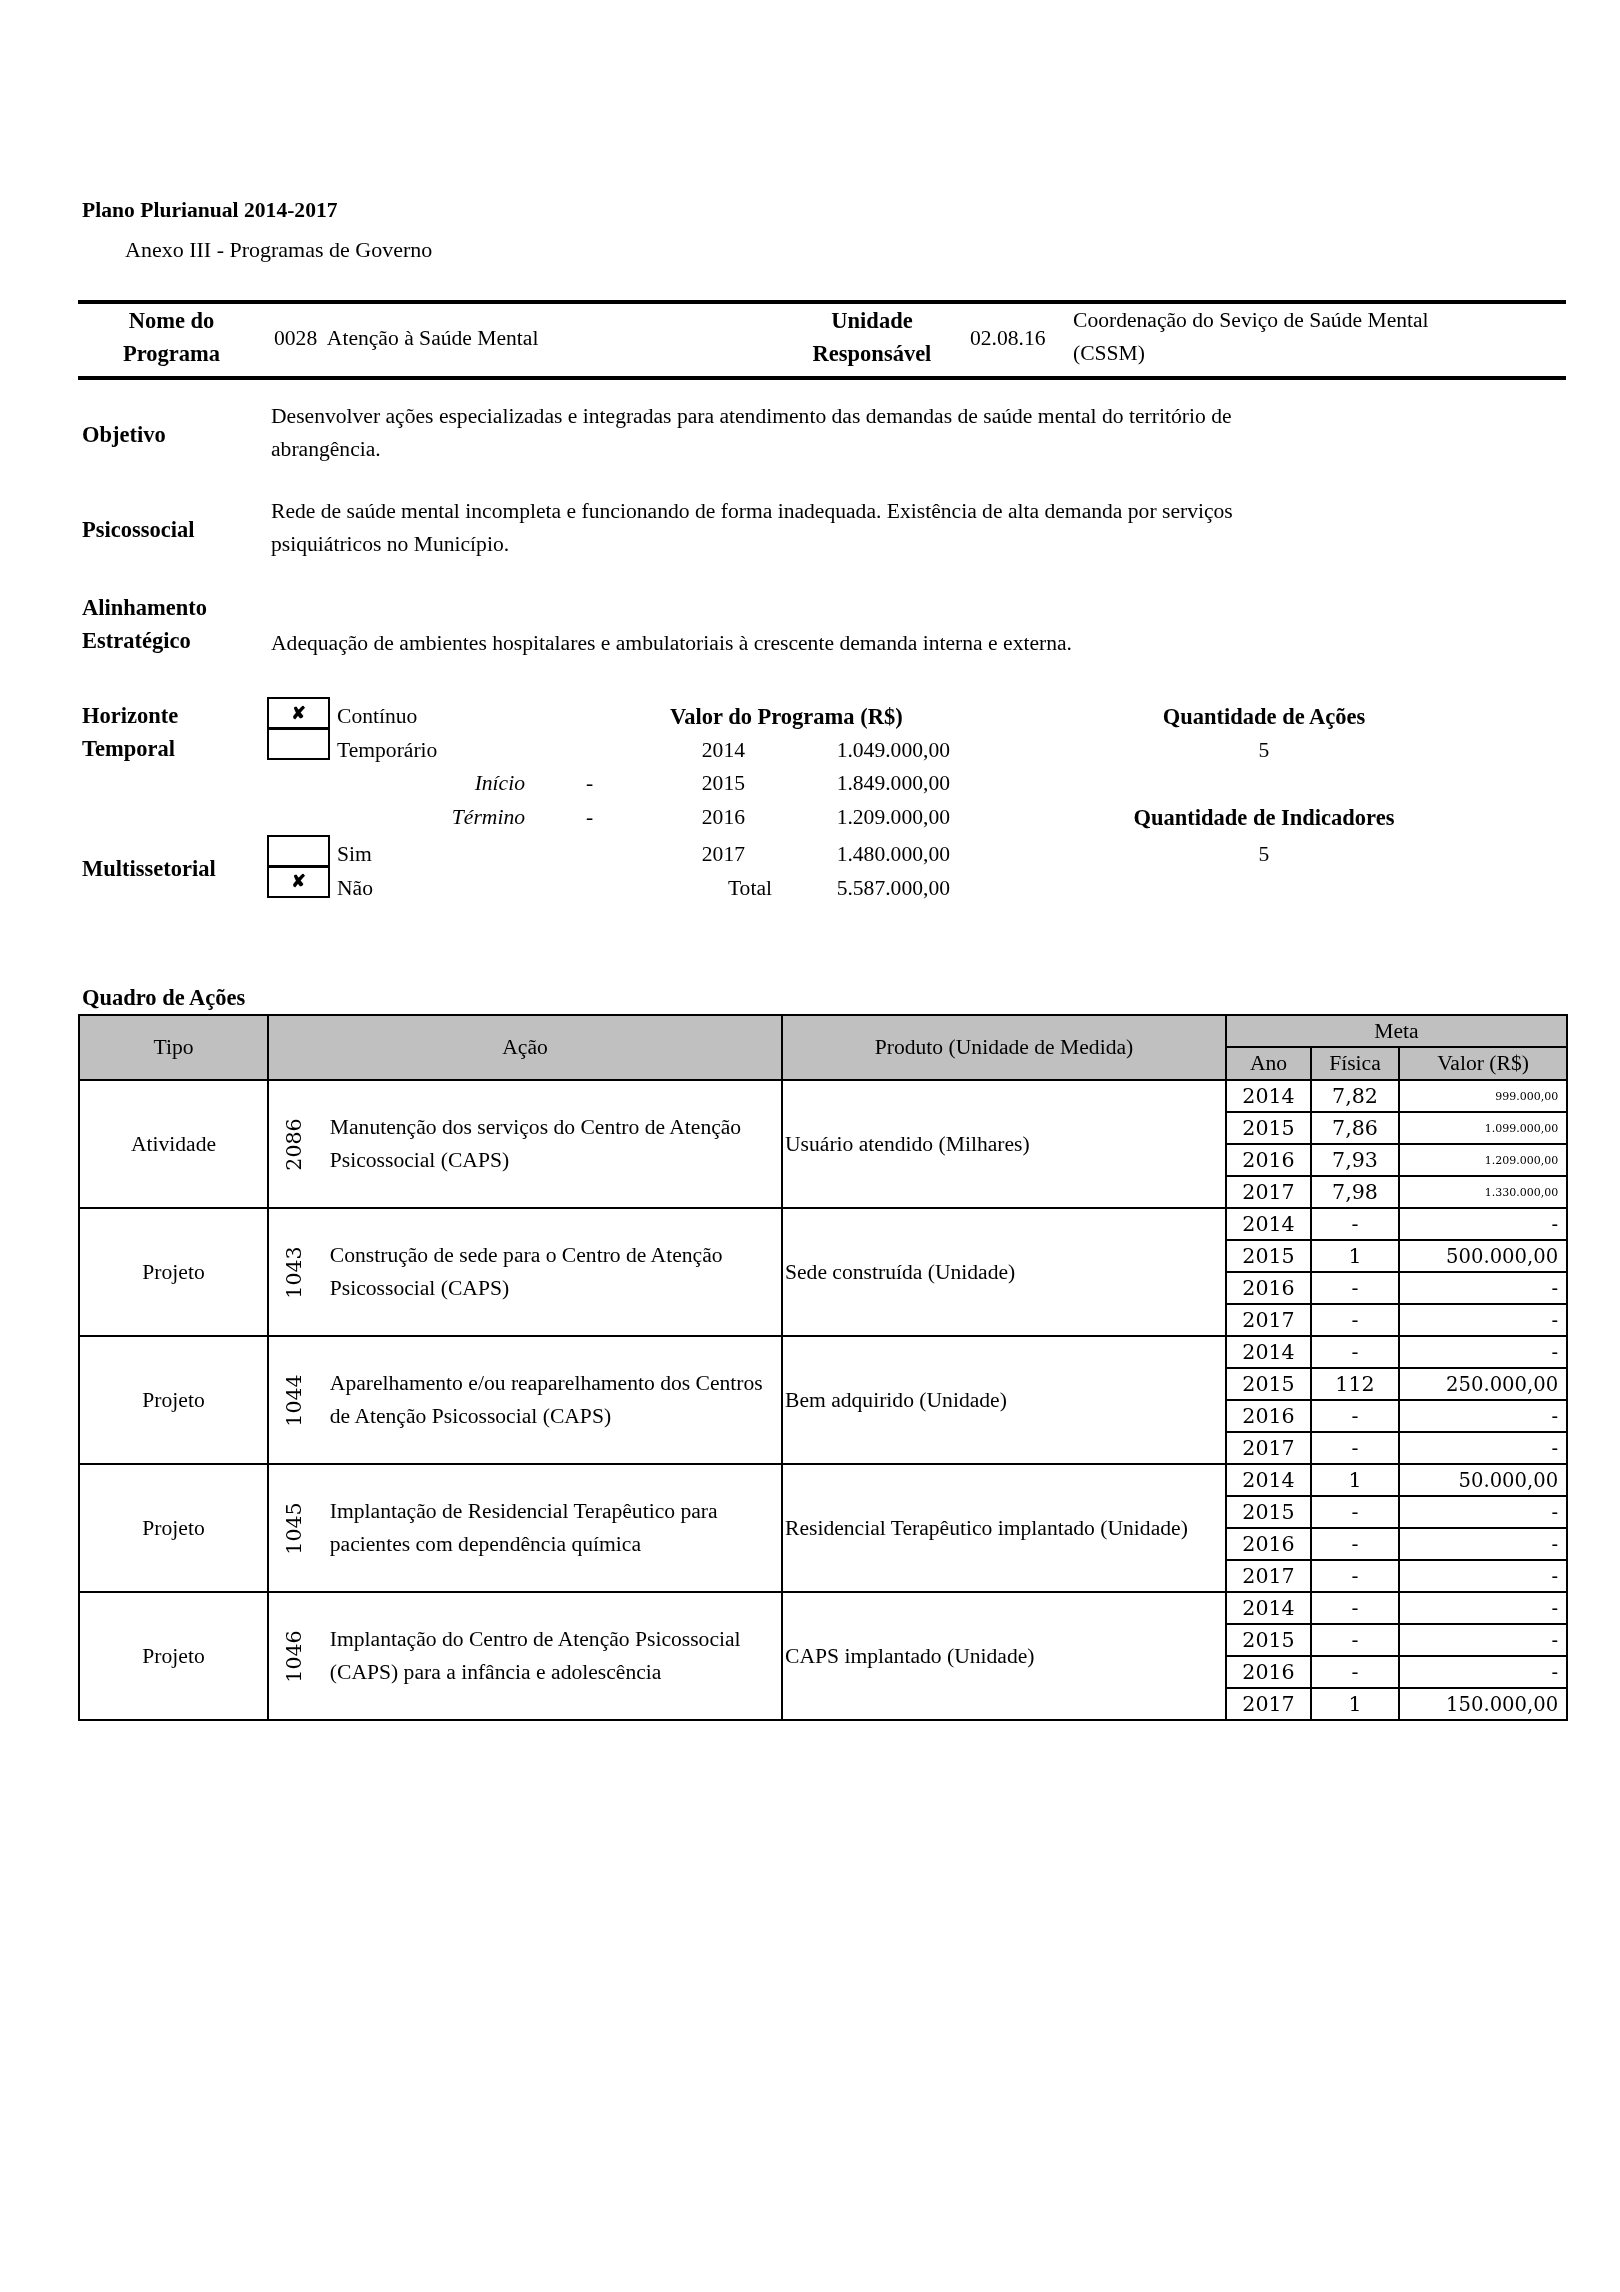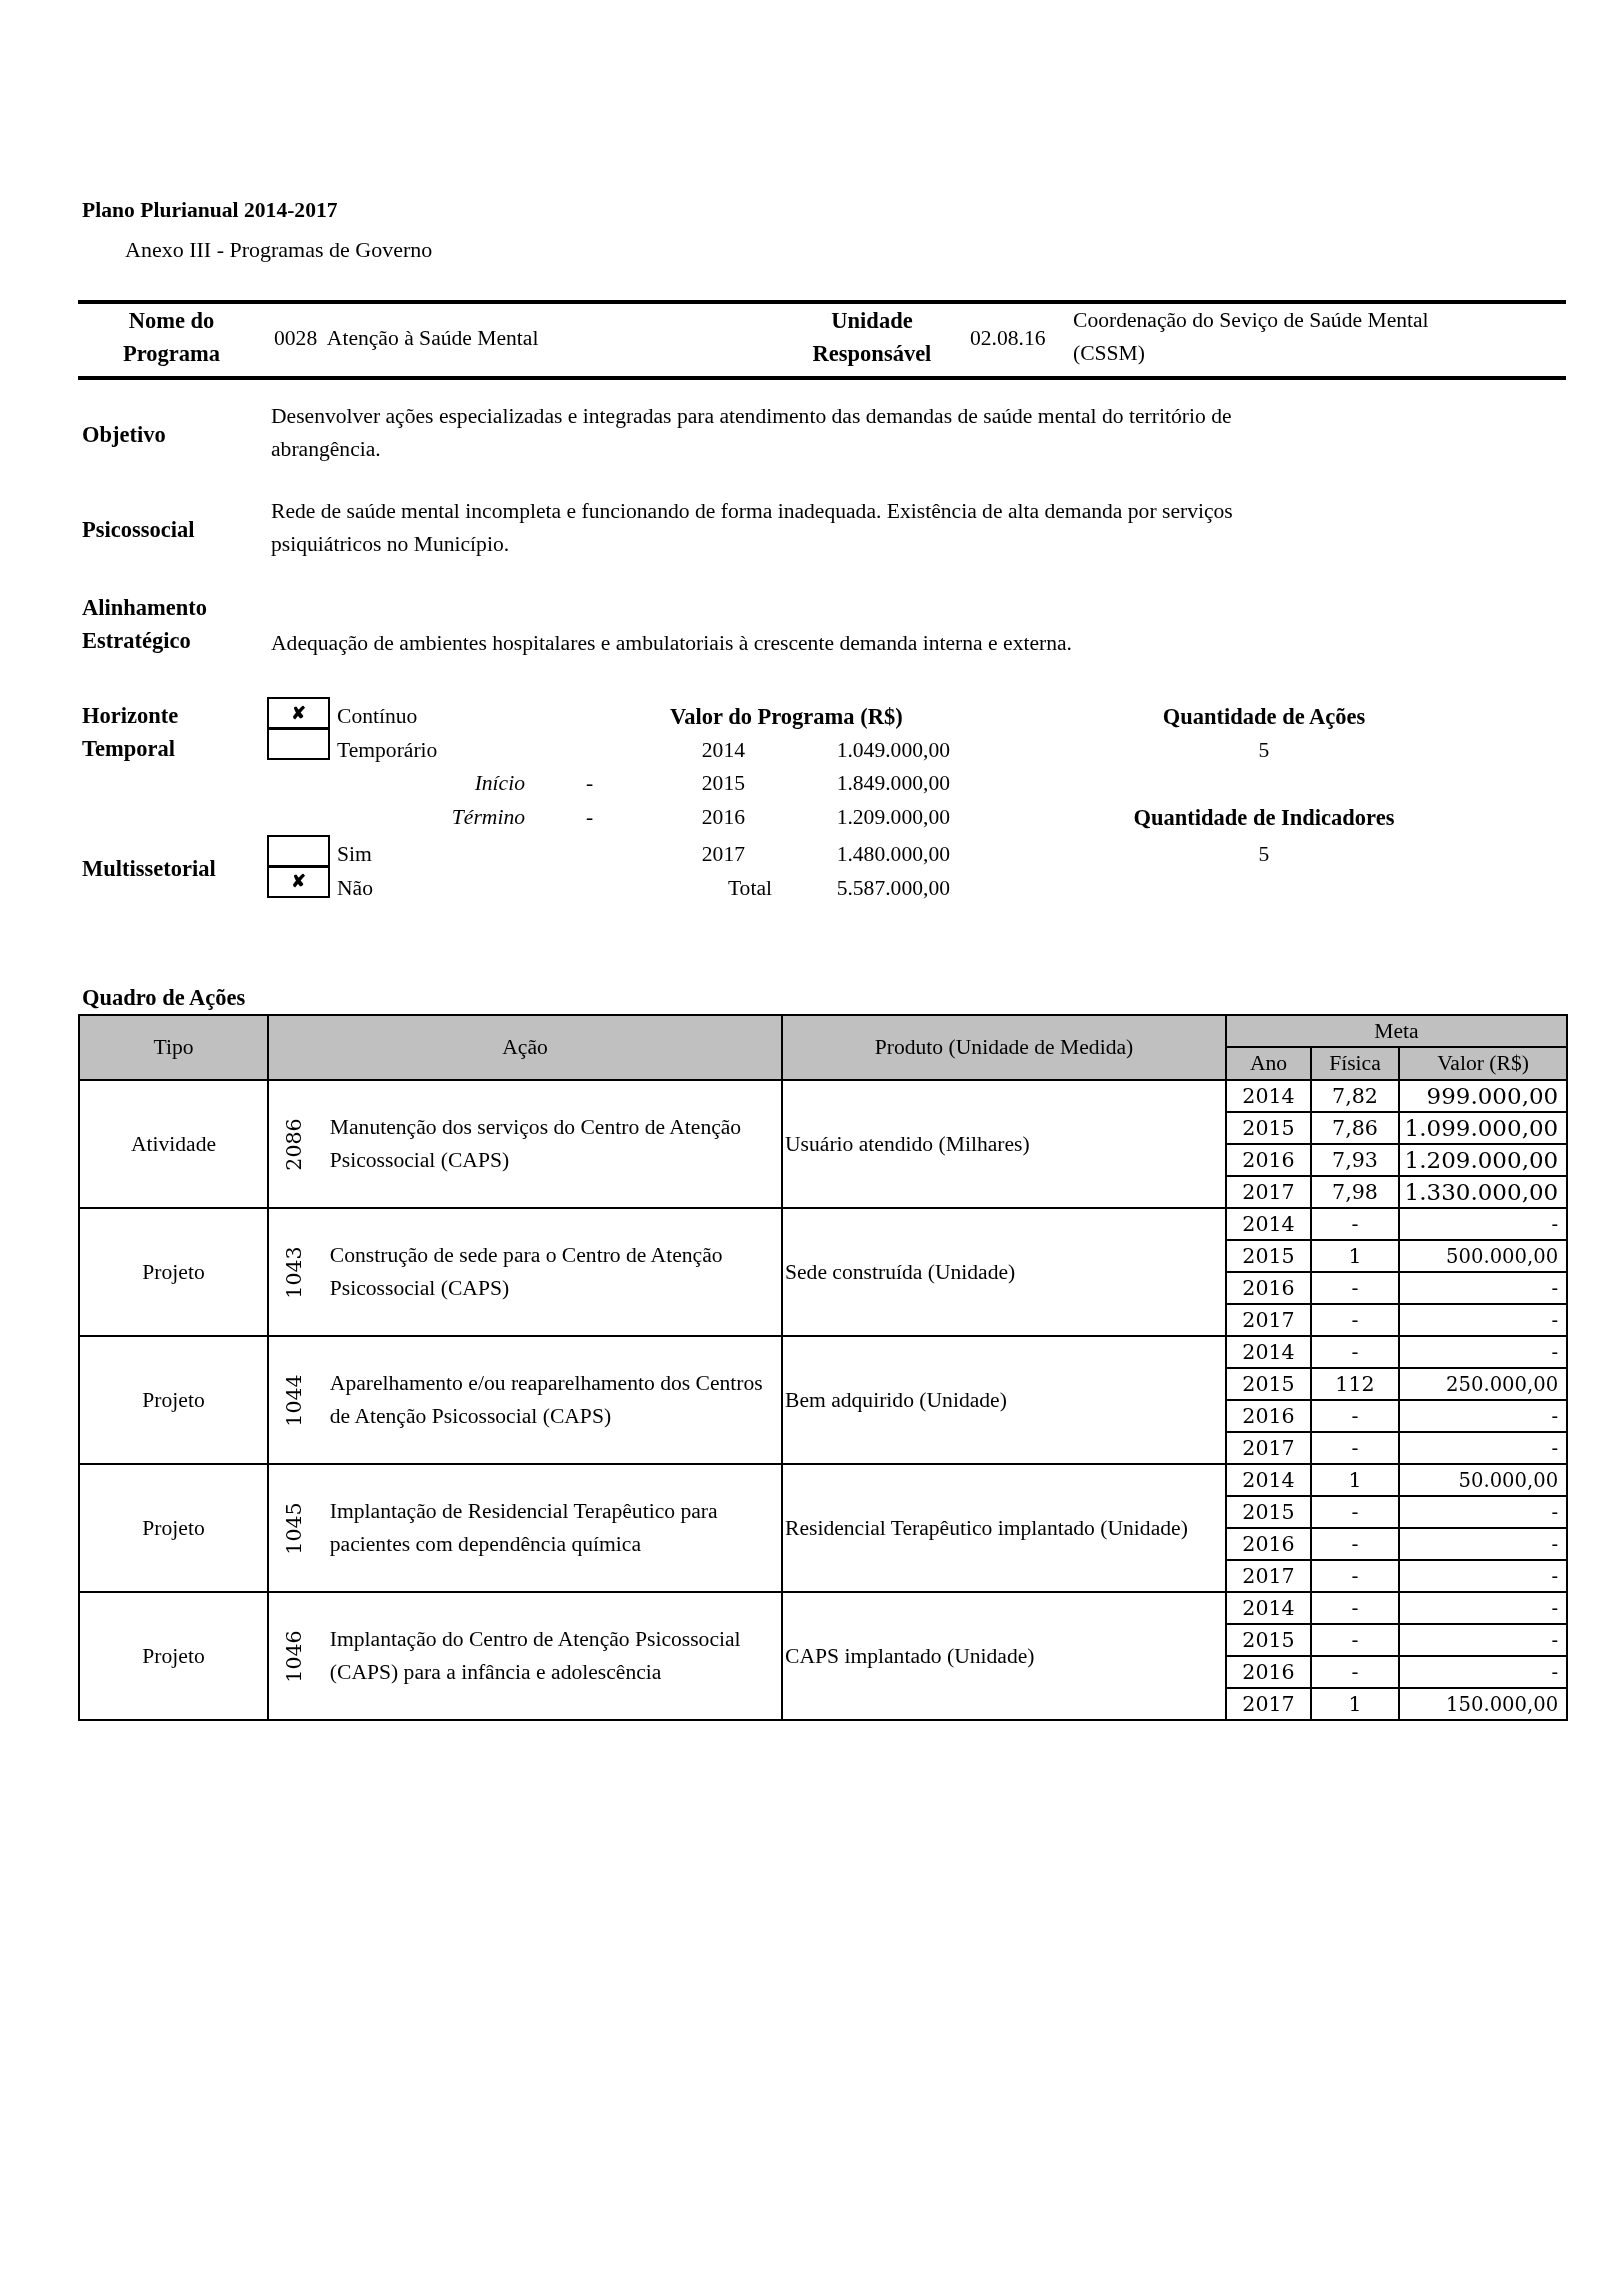--- a/index.html
+++ b/index.html
@@ -31,7 +31,7 @@
   .cell-ano { text-align:center; font-size:20.6px; height:30px; font-family:"DejaVu Serif", serif; }
   .cell-fis { text-align:center; font-size:20.6px; font-family:"DejaVu Serif", serif; }
   .cell-val { text-align:right; font-size:19.6px; padding-right:7.8px !important; font-family:"DejaVu Serif", serif; }
-  .small-val { font-size:23px; }
+  .small-val { font-size:11px; }
 </style>
 </head>
 <body>

